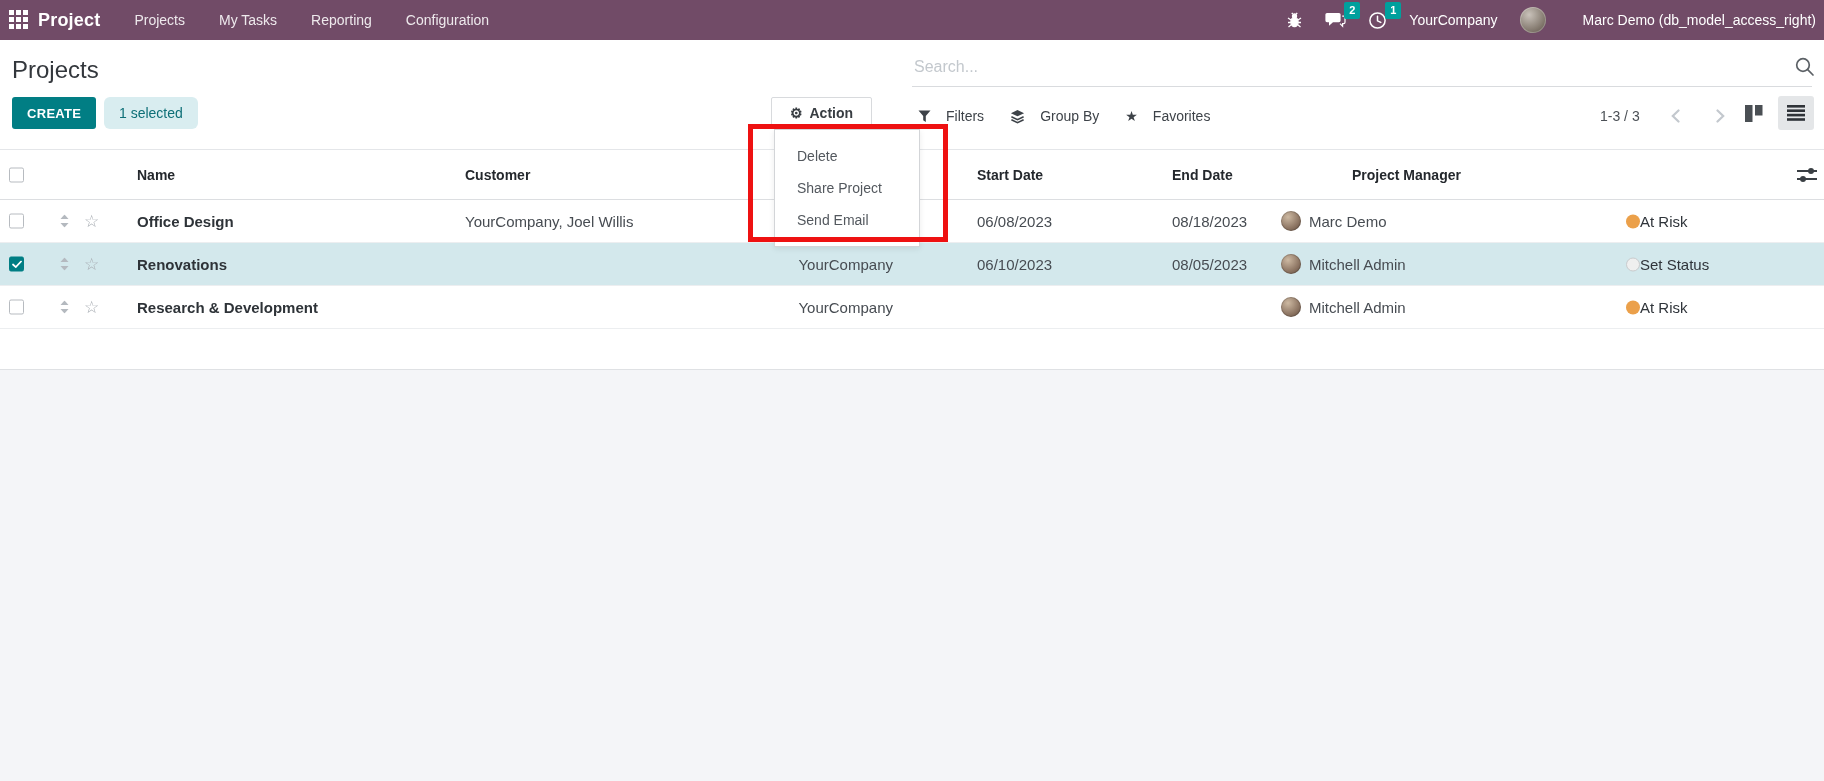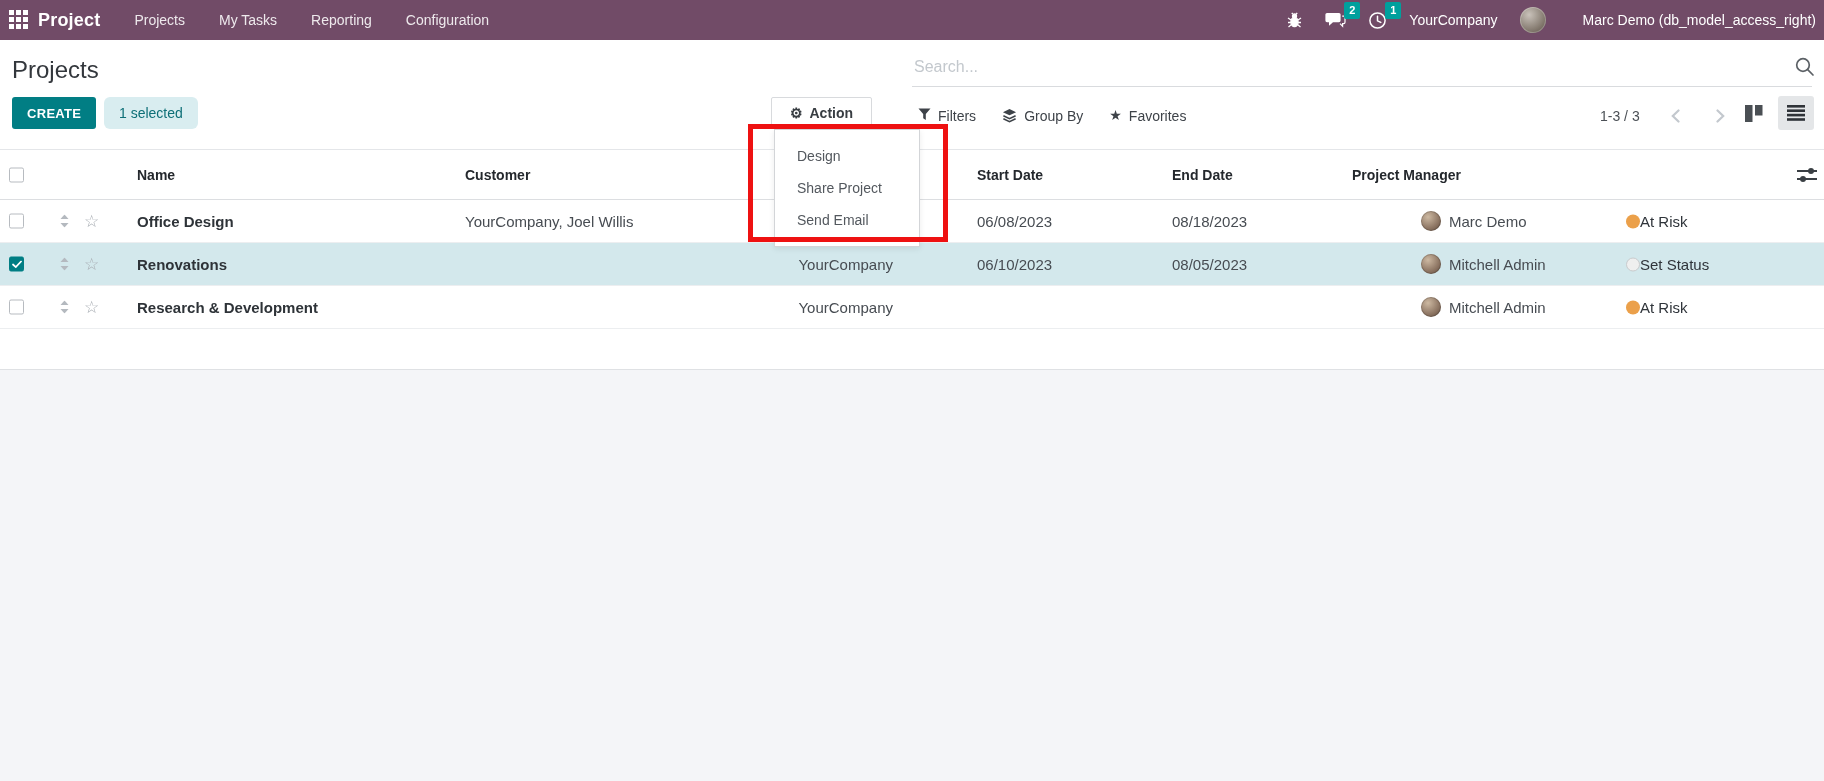--- a/index.html
+++ b/index.html
@@ -50,7 +50,7 @@
   .search-icon-btn { position:absolute; left:1794px; top:56px; width:22px; height:22px; cursor:pointer; }
 
   .filter-row { position:absolute; left:918px; top:100px; height:32px; display:flex; align-items:center; gap:26px; }
-  .fbtn { display:flex; align-items:flex-start; gap:7px; font-size:14px; color:#3e4349; cursor:pointer; }
+  .fbtn { display:flex; align-items:center; gap:15px; font-size:14px; color:#3e4349; cursor:pointer; }
   .star-glyph { font-size:14px; color:#3e4349; line-height:1; }
 
   .pager { position:absolute; left:1600px; top:100px; height:32px; display:flex; align-items:center; gap:27px; }

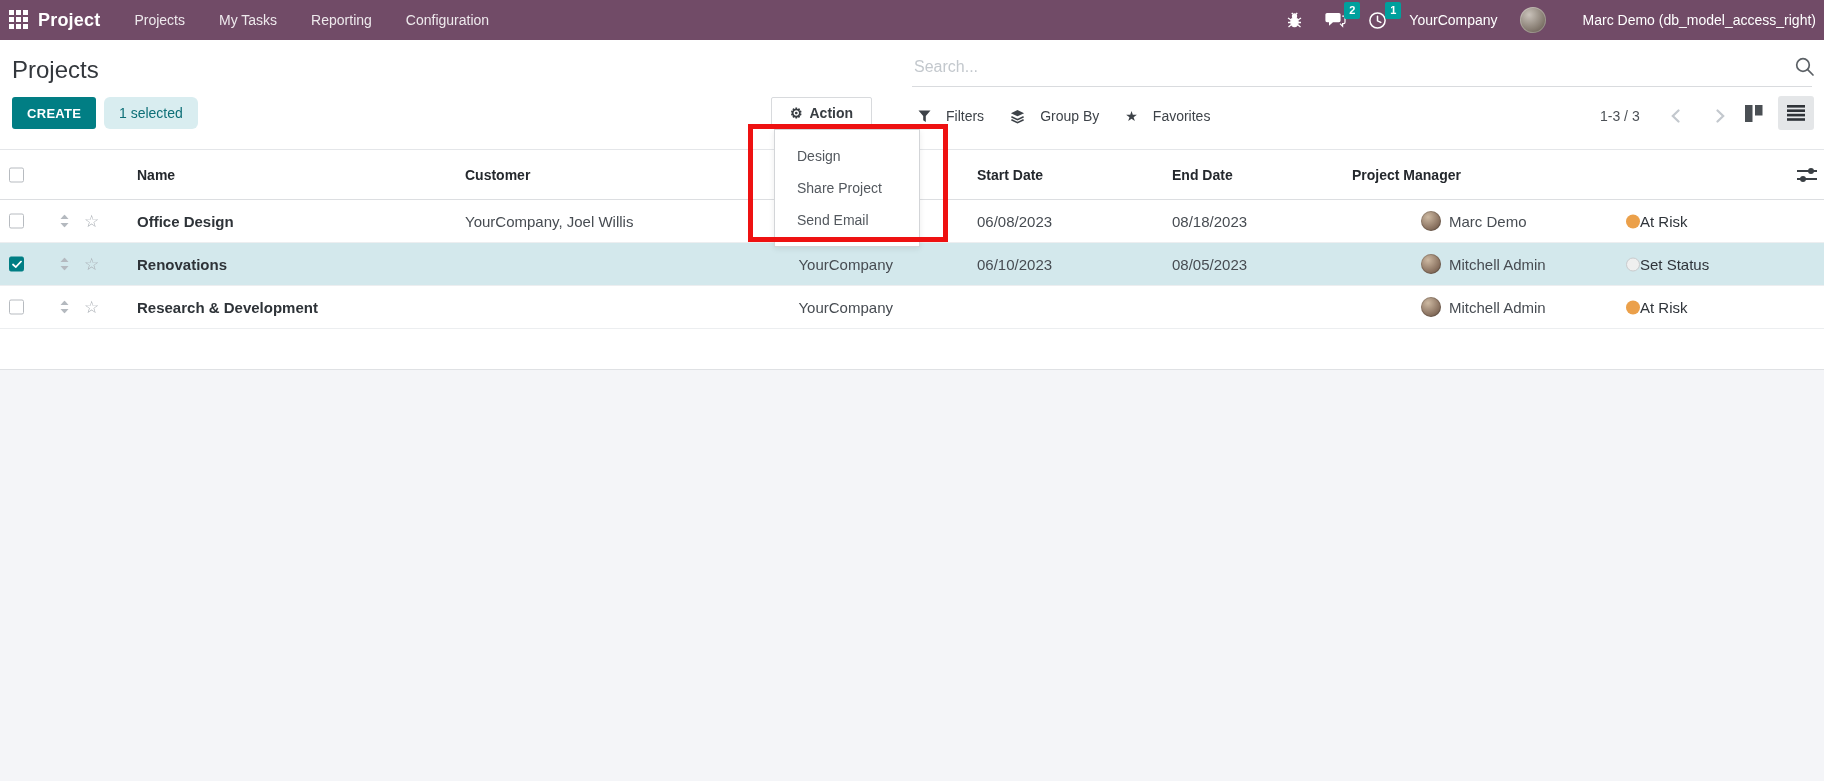--- a/index.html
+++ b/index.html
@@ -161,7 +161,7 @@
   </div>
 
   <div class="dropdown">
-    <div class="dd-item">Design</div>
+    <div class="dd-item">Delete</div>
     <div class="dd-item">Share Project</div>
     <div class="dd-item">Send Email</div>
   </div>

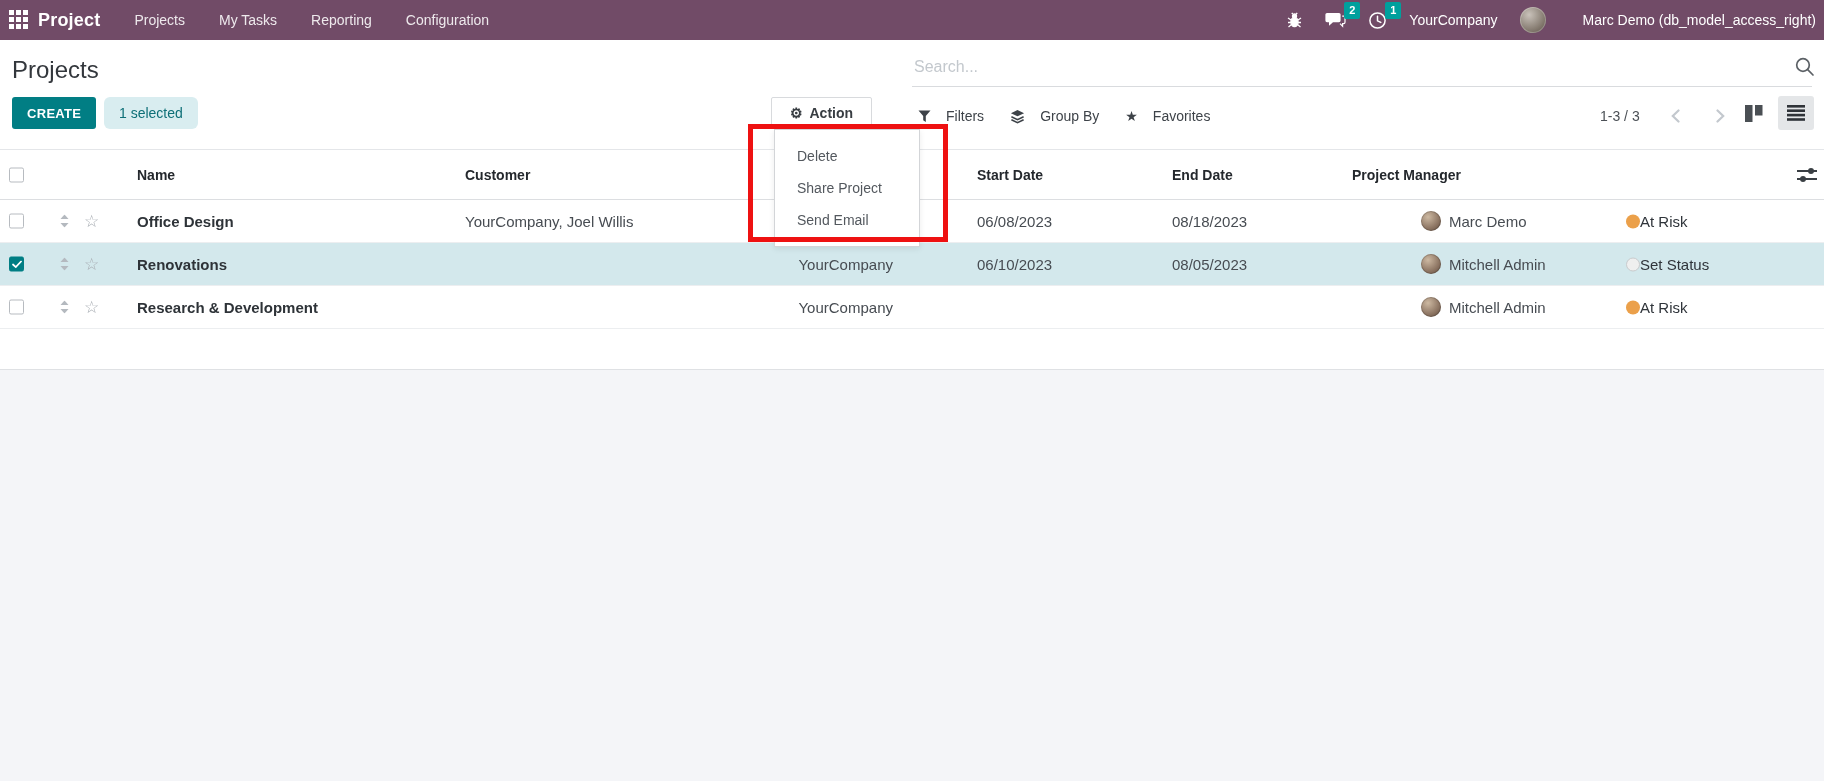--- a/index.html
+++ b/index.html
@@ -76,7 +76,7 @@
   .c-name { left:137px; font-weight:700; color:#2e3338; }
   .c-customer { left:465px; width:428px; }
   .c-start { left:977px; } .c-end { left:1172px; }
-  .c-manager { left:1421px; display:flex; align-items:center; gap:8px; }
+  .c-manager { left:1281px; display:flex; align-items:center; gap:8px; }
   .c-status { left:1626px; display:flex; align-items:center; gap:0; color:#2f343a; }
 
   .checkbox { width:15px; height:15px; border:1px solid #b7bbc0; border-radius:2px; background:#fff;

